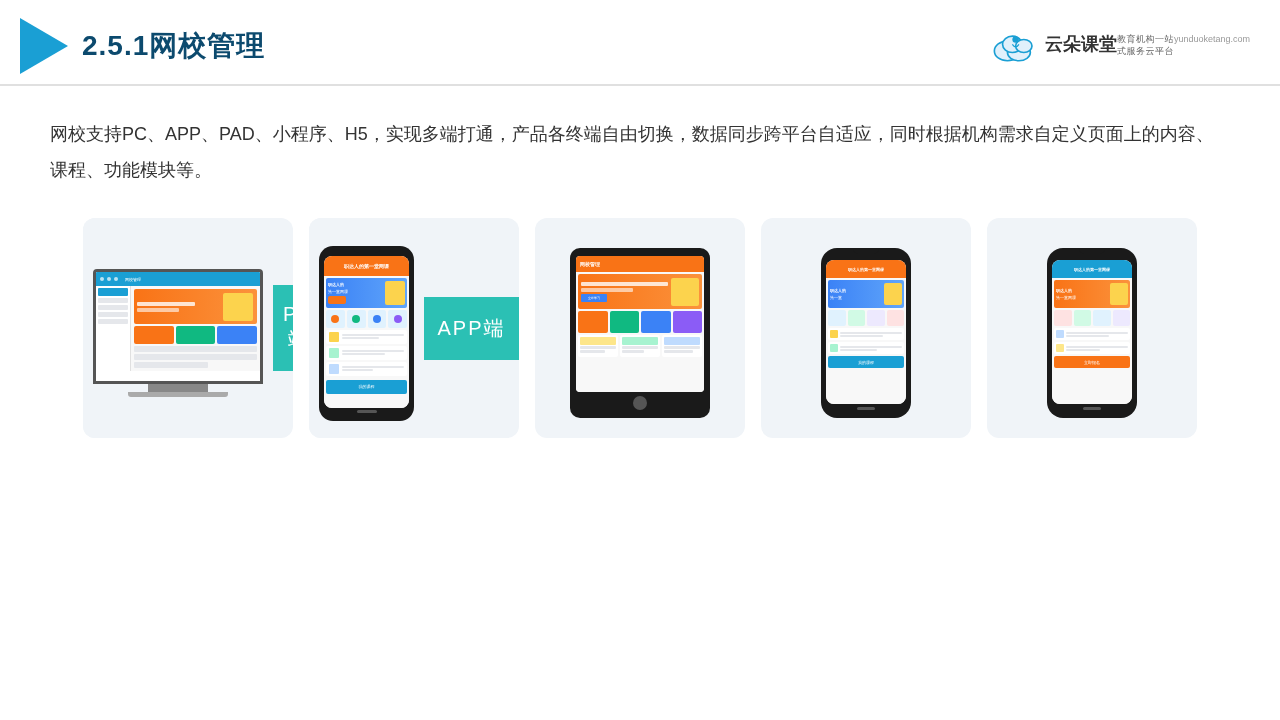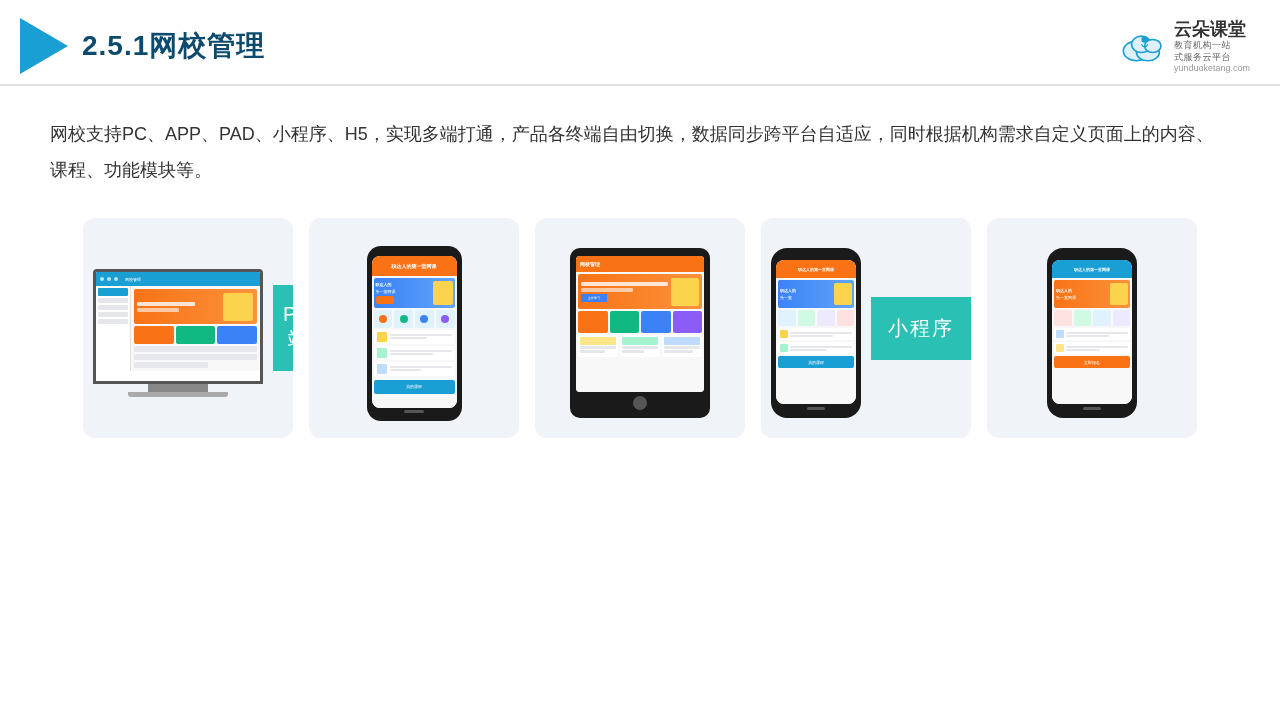--- a/index.html
+++ b/index.html
@@ -61,7 +61,6 @@
 
     .brand-text {
       display: flex;
-      flex-direction: column;
       align-items: flex-start;
     }
 

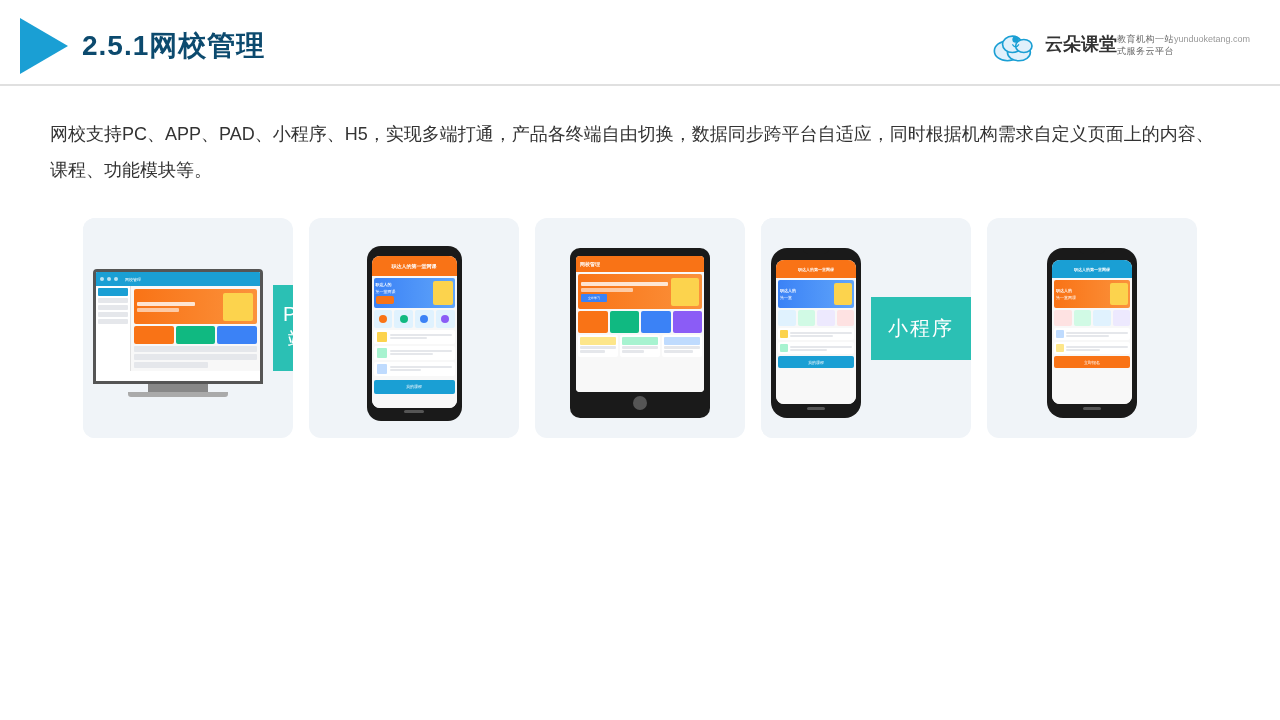--- a/index.html
+++ b/index.html
@@ -661,6 +661,7 @@
         </div>
       </div>
     </div>
+    <div class="card-label">APP端</div>
   </div>
 
   <div class="card">

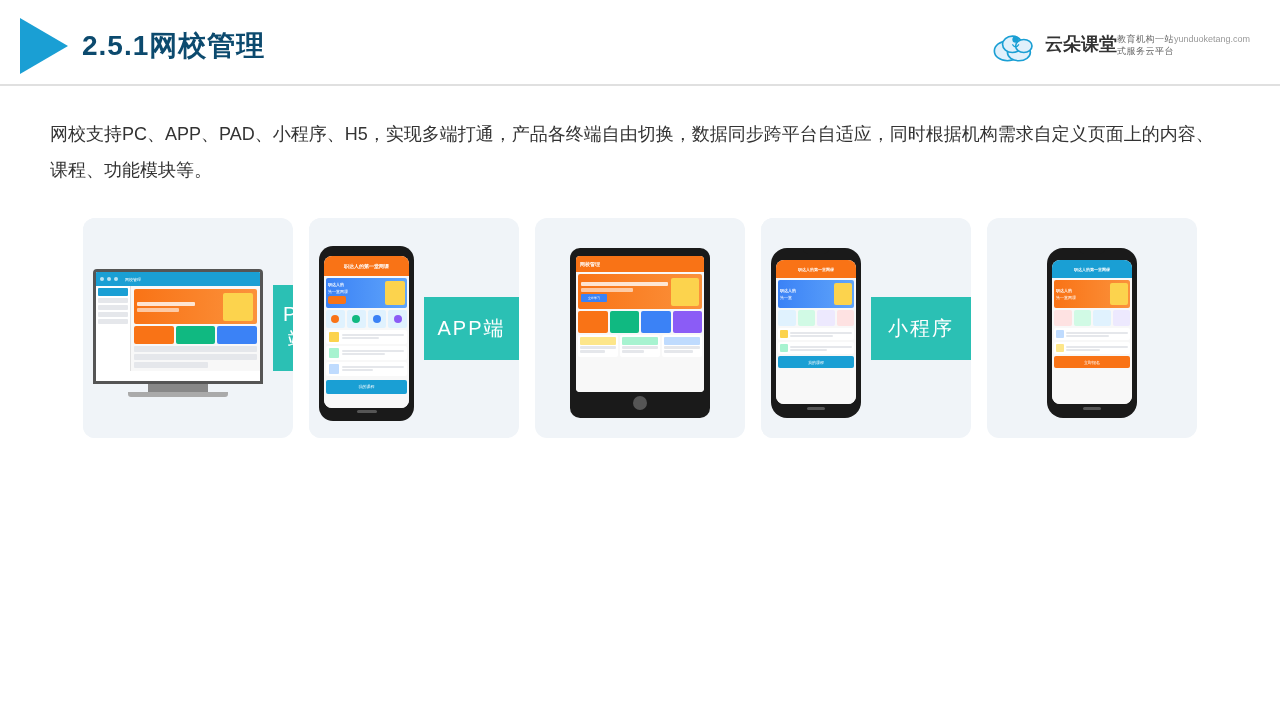--- a/index.html
+++ b/index.html
@@ -762,7 +762,6 @@
         </div>
       </div>
     </div>
-    <div class="card-label">小程序</div>
   </div>
 
   <div class="card">

